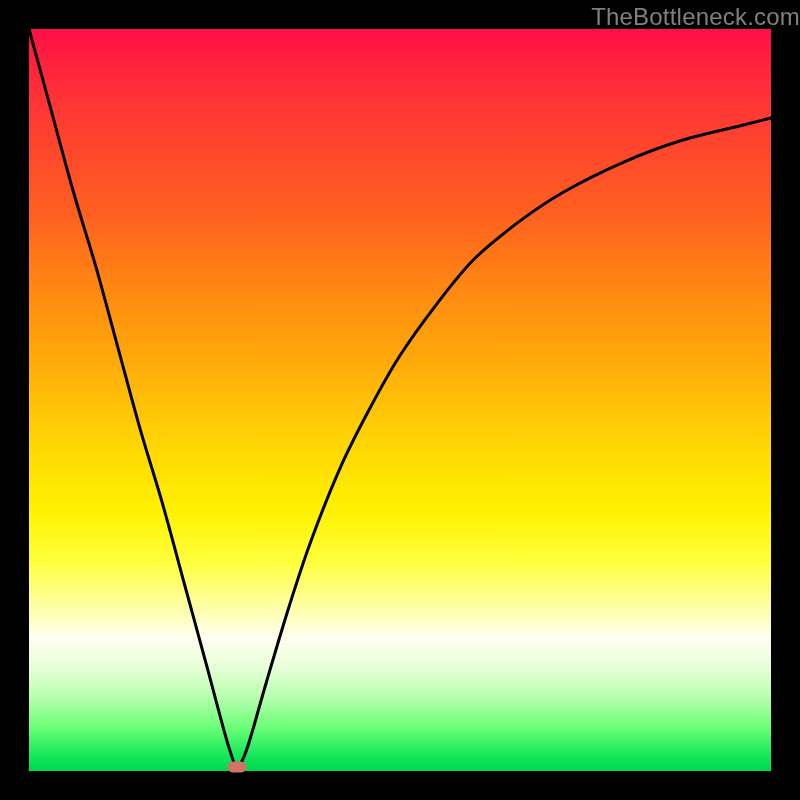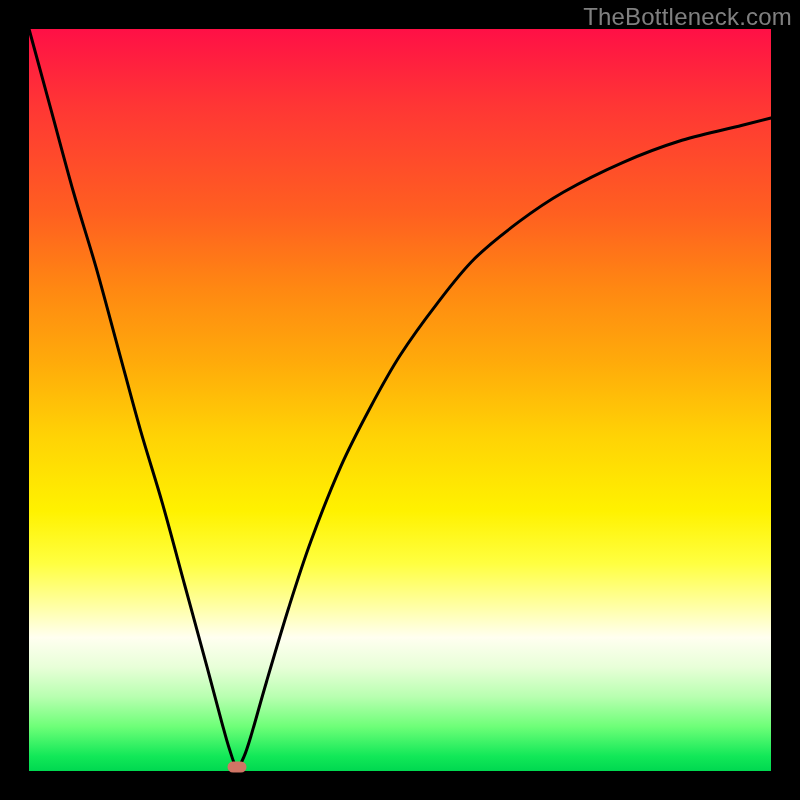--- a/index.html
+++ b/index.html
@@ -32,7 +32,7 @@
   .watermark {
     position: absolute;
     top: 3px;
-    right: 8px;
+    right: 0;
     color: #808080;
     font-size: 24px;
     font-weight: 500;

